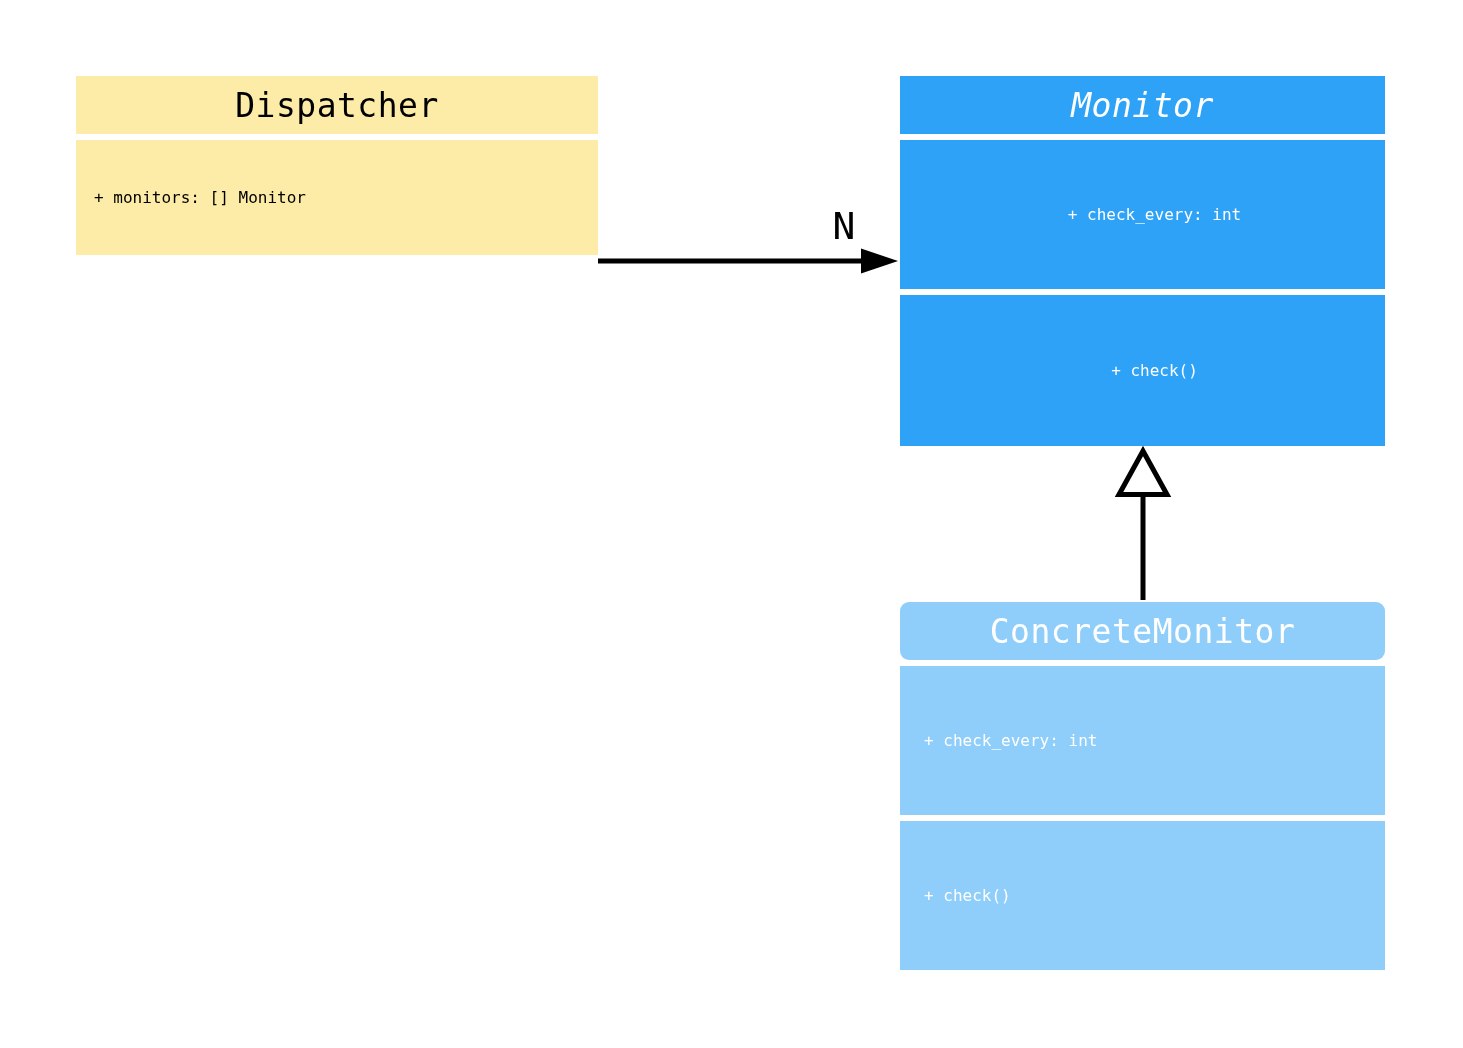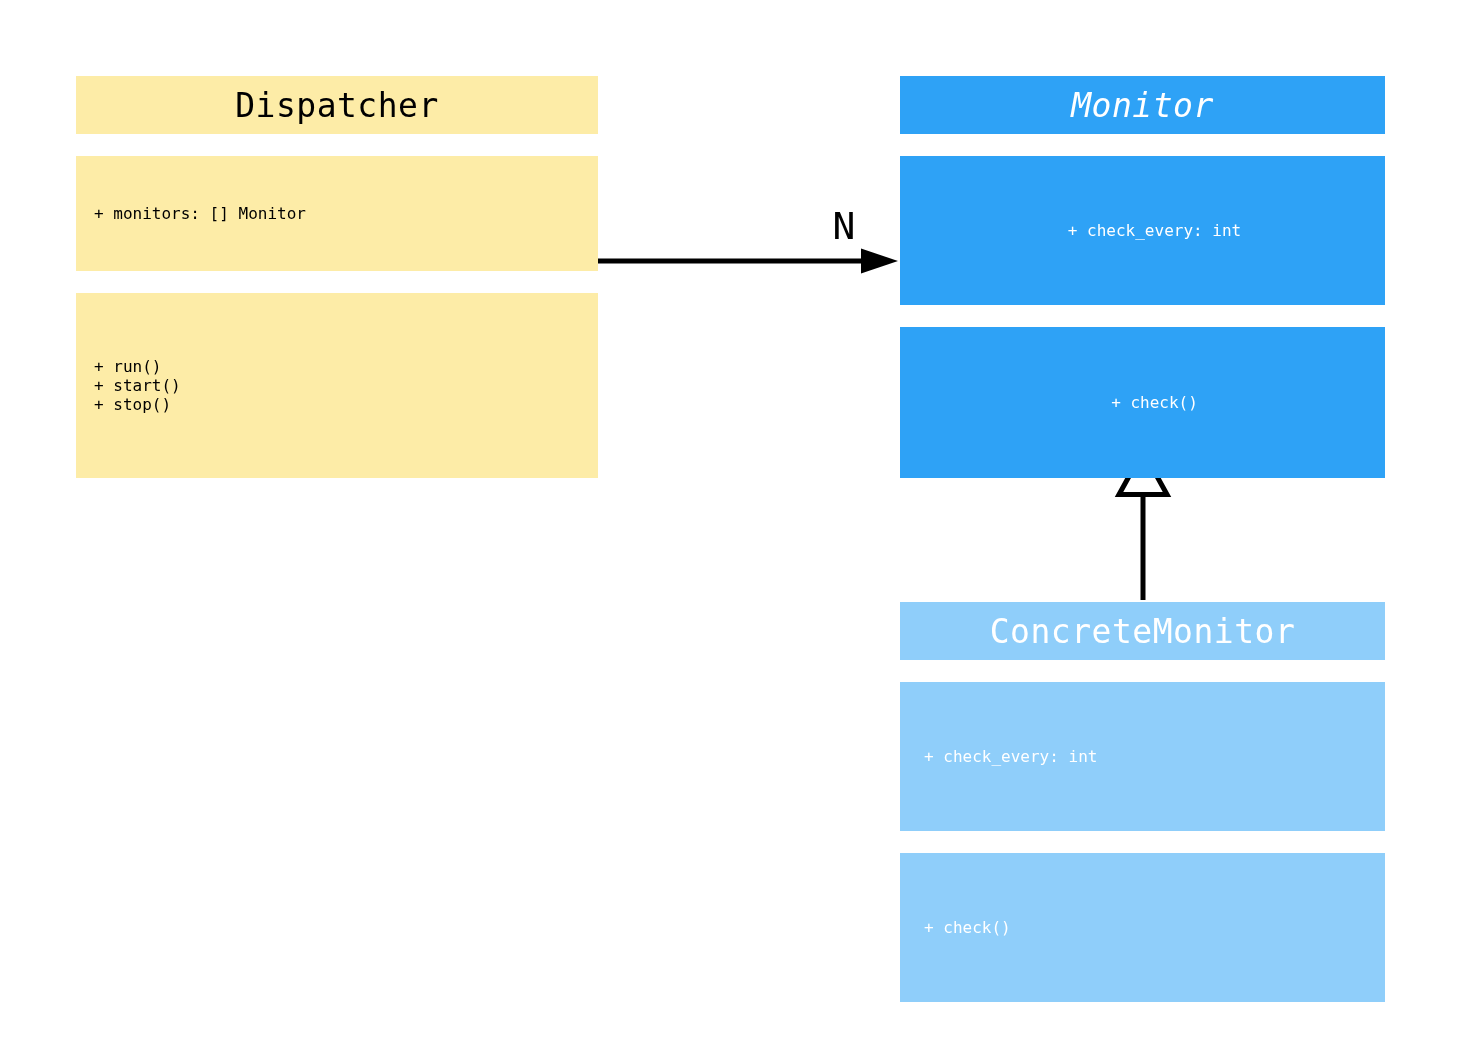--- a/index.html
+++ b/index.html
@@ -18,7 +18,7 @@
     position: absolute;
     display: flex;
     flex-direction: column;
-    gap: 22px; 
+    gap: 6px; 
   }
   .compartment {
     display: flex;

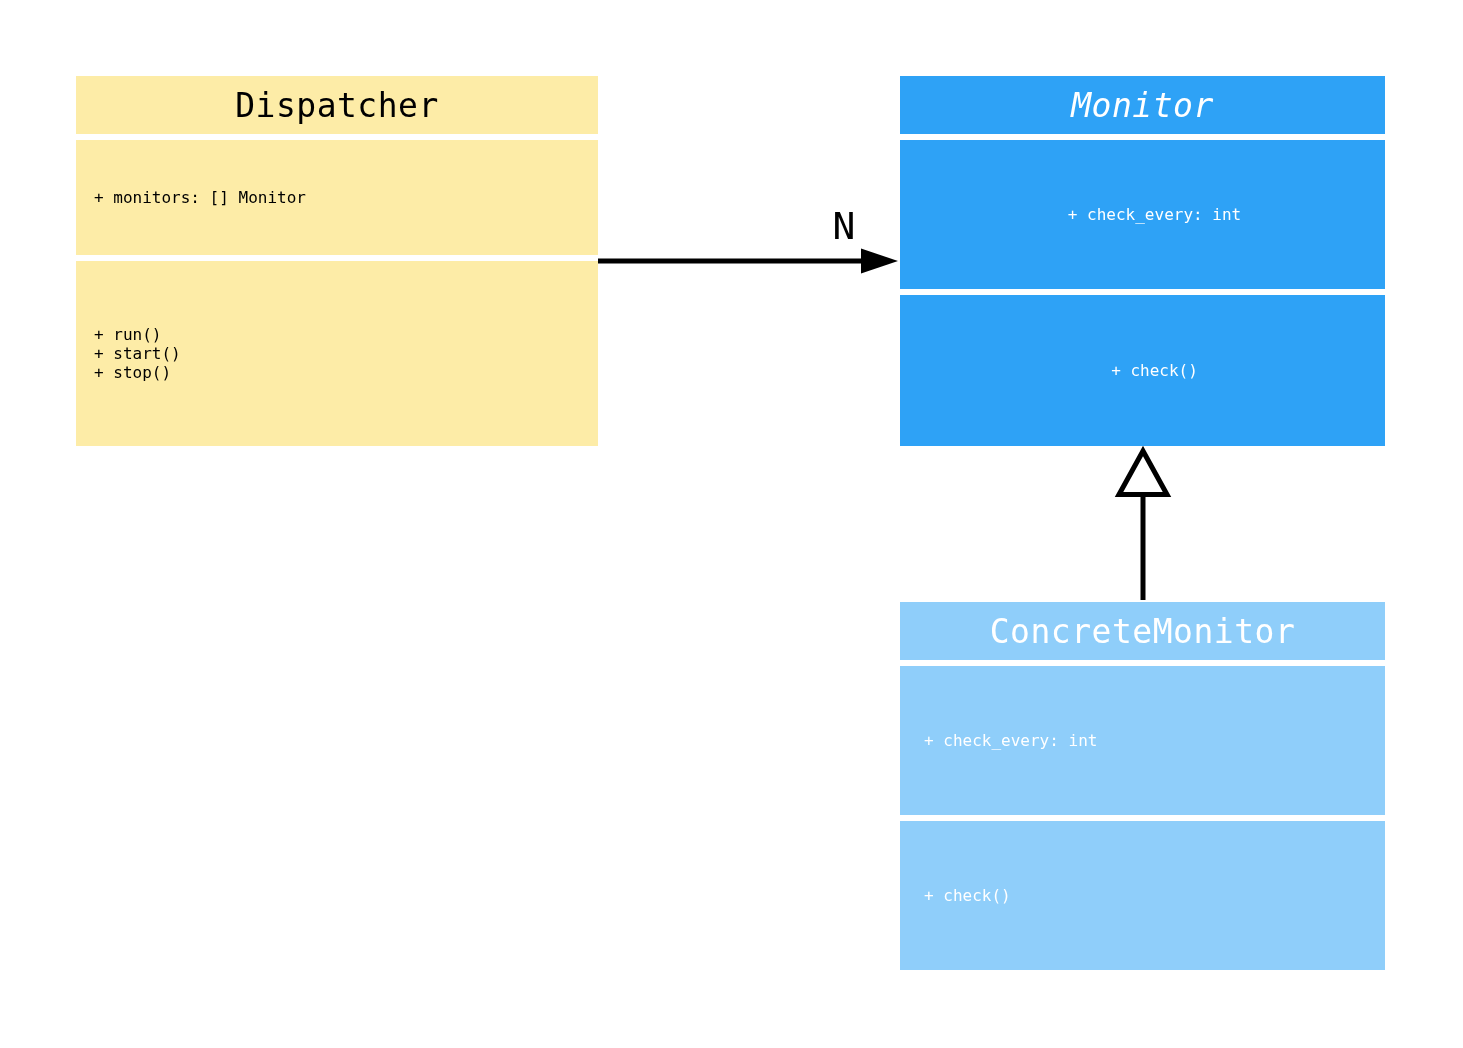--- a/index.html
+++ b/index.html
@@ -89,11 +89,6 @@
     <div class="compartment attrs-compartment" style="background-color: rgb(253, 236, 167); color: rgb(0, 0, 0);">
       <div class="member-line">+ monitors: [] Monitor</div>
     </div>
-    <div class="compartment methods-compartment" style="background-color: rgb(253, 236, 167); color: rgb(0, 0, 0);">
-      <div class="member-line">+ run()</div>
-      <div class="member-line">+ start()</div>
-      <div class="member-line">+ stop()</div>
-    </div>
   </div>
 
   <div class="uml-class class-monitor">

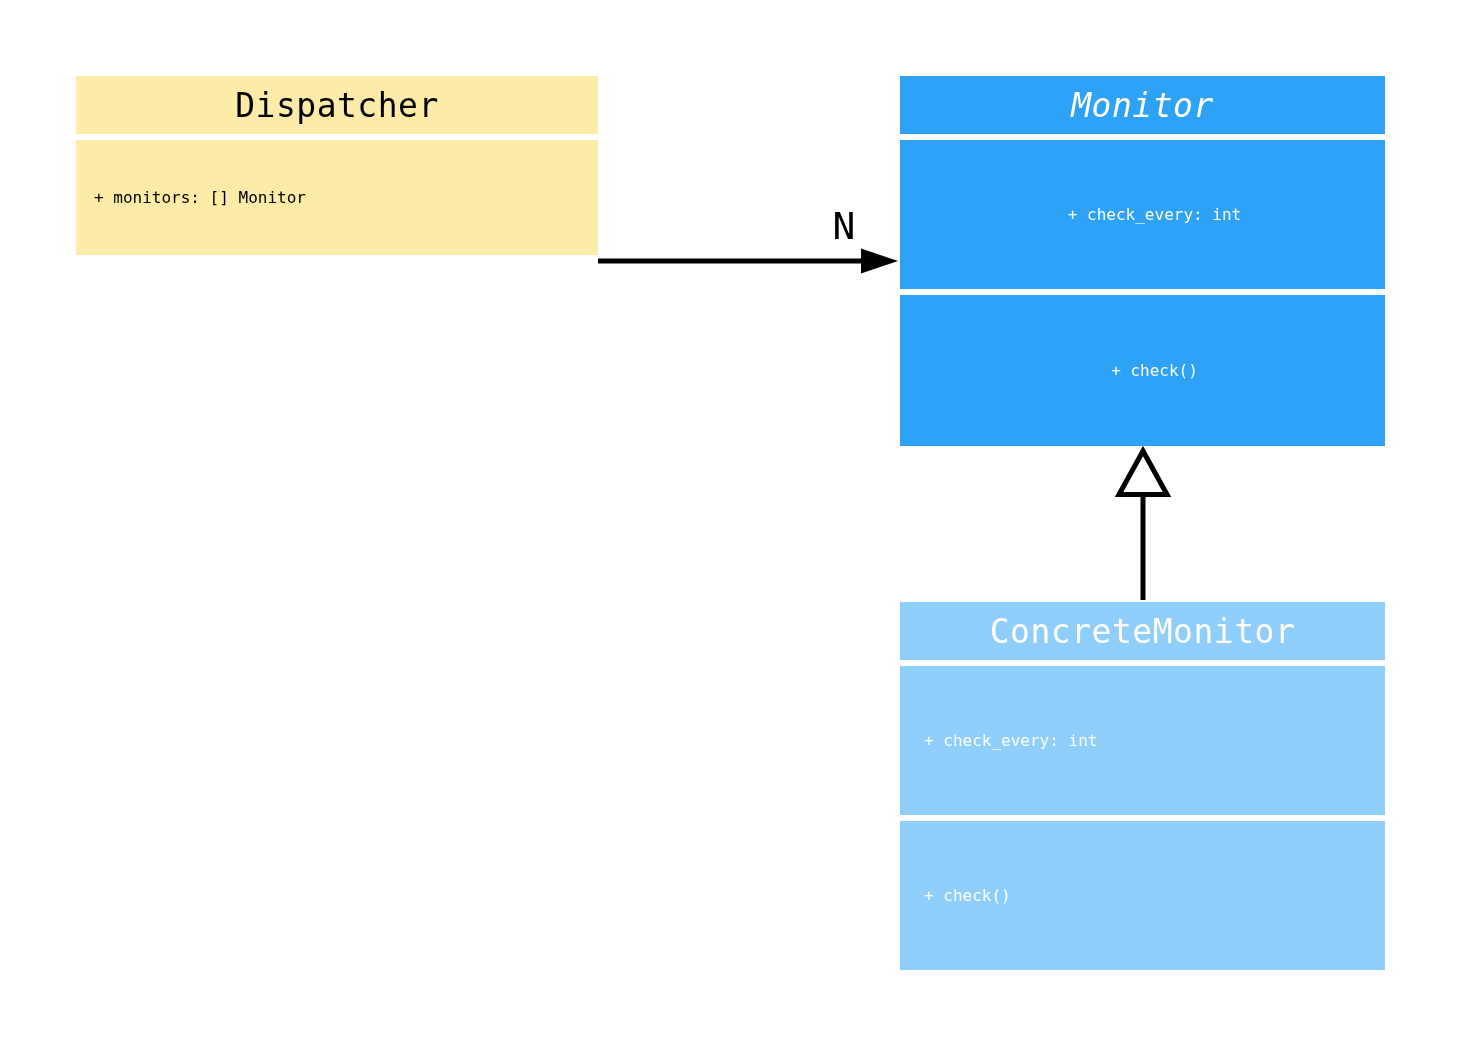--- a/index.html
+++ b/index.html
@@ -45,7 +45,7 @@
   .class-monitor .methods-compartment { height: 151px; padding-left: 24px; }
 
   .class-concrete-monitor { left: 900px; top: 602px; width: 485px; }
-  .class-concrete-monitor .title-compartment   { height: 58px; }
+  .class-concrete-monitor .title-compartment   { height: 58px; border-radius: 9px; }
   .class-concrete-monitor .attrs-compartment   { height: 149px; padding-left: 24px; }
   .class-concrete-monitor .methods-compartment { height: 149px; padding-left: 24px; }
 

